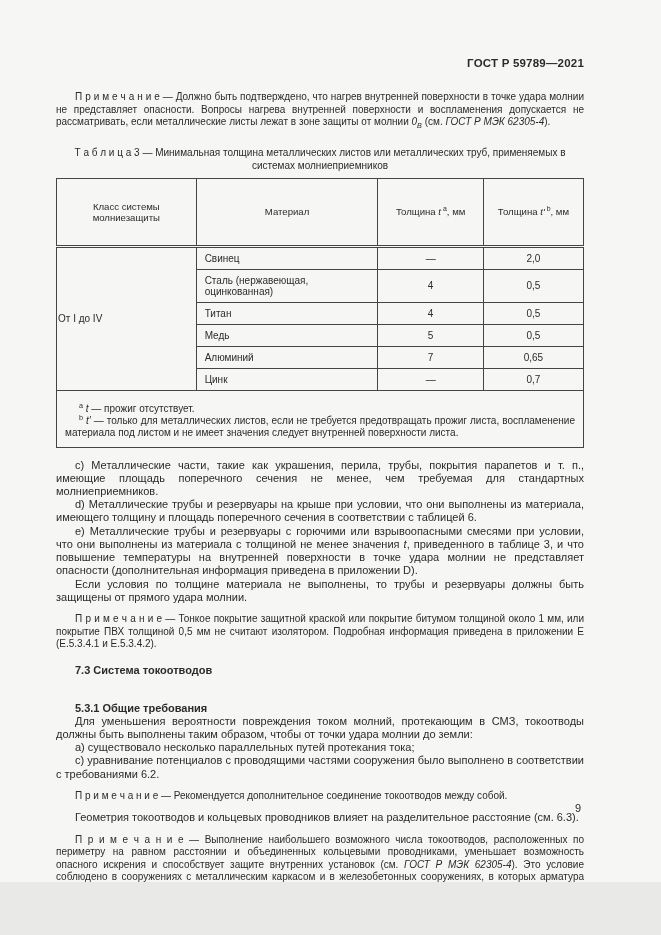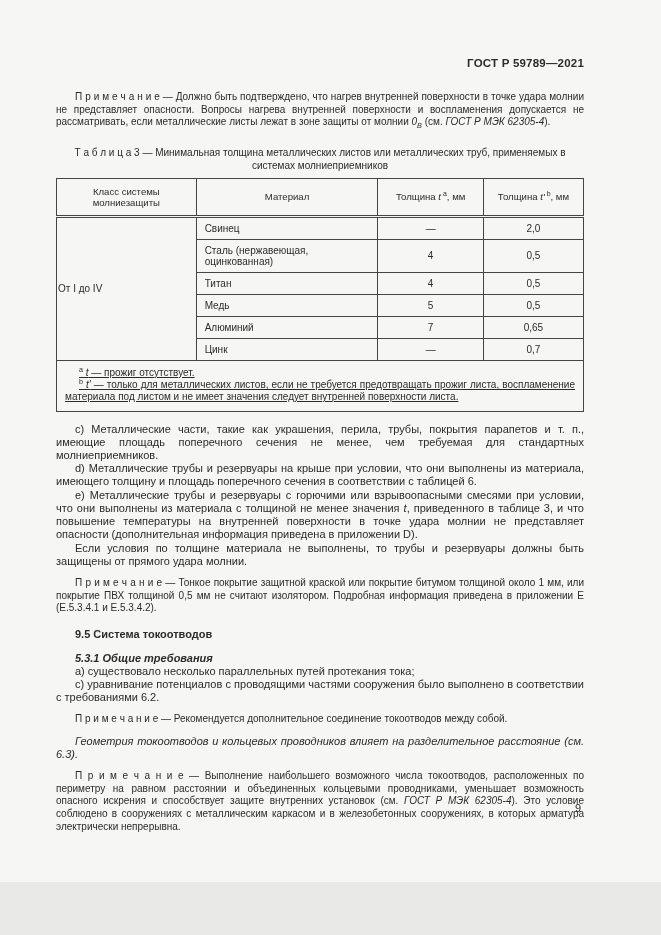--- a/index.html
+++ b/index.html
@@ -33,7 +33,7 @@
   table.gost th,table.gost td{border:1px solid #454545;}
   table.gost thead th{
     font-weight:normal;text-align:center;vertical-align:middle;
-    font-size:9.6px;padding:7px 3px;border-bottom:3px double #454545;
+    font-size:9.6px;padding:22px 3px;border-bottom:3px double #454545;
   }
   td.cell-class{vertical-align:middle;font-size:10px;}
   td.cell-material{text-align:left;padding:5px 4px 5px 8px;}

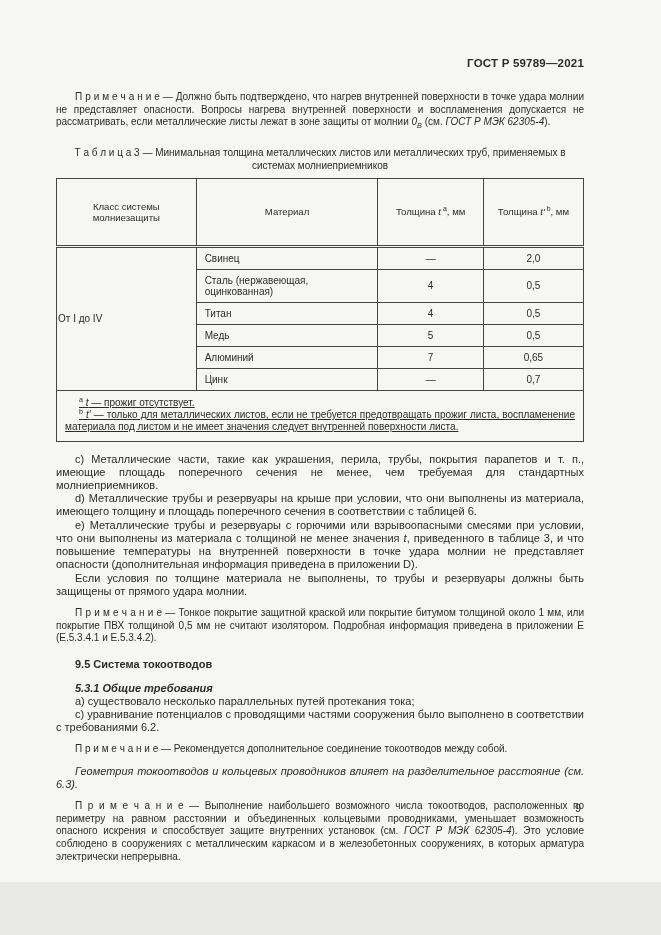--- a/index.html
+++ b/index.html
@@ -38,7 +38,7 @@
   td.cell-class{vertical-align:middle;font-size:10px;}
   td.cell-material{text-align:left;padding:5px 4px 5px 8px;}
   td.cell-num{text-align:center;padding:5px 4px;}
-  td.footnote-cell{padding:6px 8px 7px 8px;text-decoration:underline;}
+  td.footnote-cell{padding:12px 8px 7px 8px;}
   .footnote-cell p{
     font-size:10px;line-height:12.3px;text-align:justify;text-indent:14px;
   }

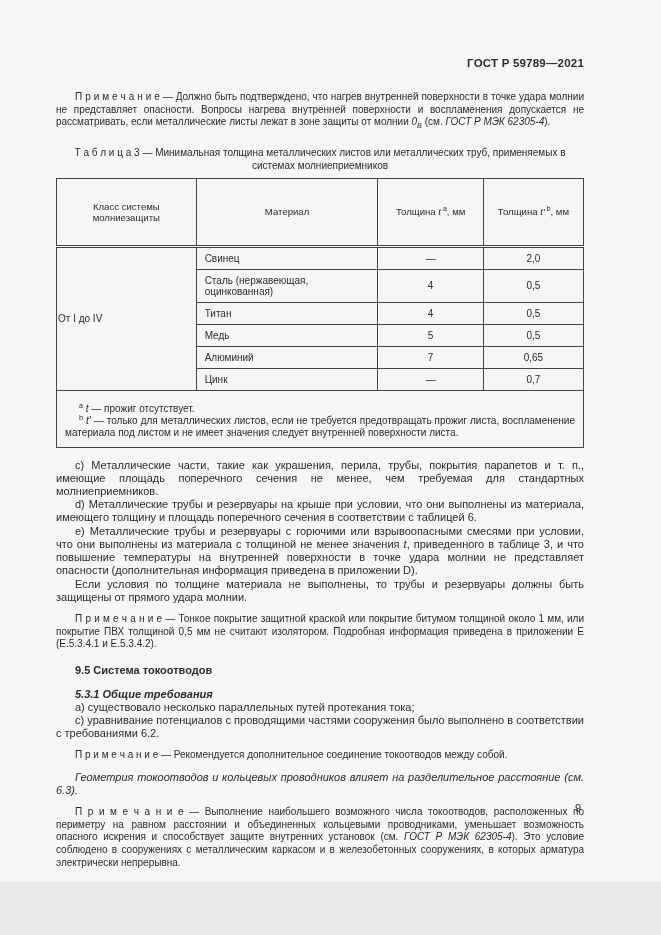--- a/index.html
+++ b/index.html
@@ -139,7 +139,7 @@
     <p class="note">П р и м е ч а н и е — Тонкое покрытие защитной краской или покрытие битумом толщиной около 1 мм, или покрытие ПВХ толщиной 0,5 мм не считают изолятором. Подробная информация приведена в приложении Е (Е.5.3.4.1 и Е.5.3.4.2).</p>
   </div>
 
-  <p class="section-h h-53">9.5 Система токоотводов</p>
+  <p class="section-h h-53">7.3 Система токоотводов</p>
   <p class="section-h h-531">5.3.1 Общие требования</p>
 
   <p class="para">a) существовало несколько параллельных путей протекания тока;</p>

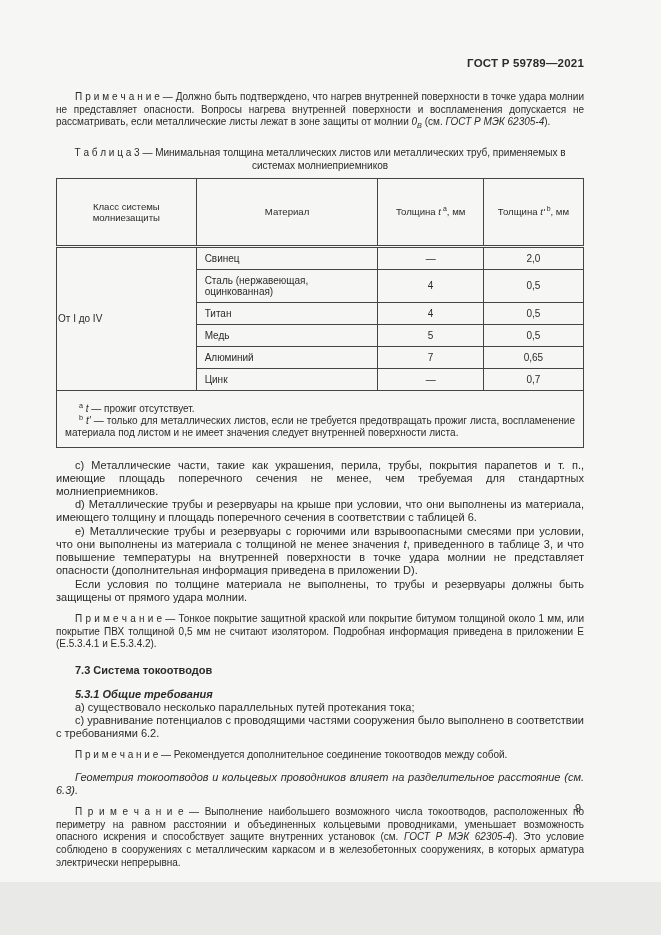--- a/index.html
+++ b/index.html
@@ -51,7 +51,7 @@
     padding-left:19px;margin:0;
   }
   .h-53{margin-top:13px;}
-  .h-531{margin-top:11px;font-style:italic;}
+  .h-531{margin-top:25px;}
   .note-block{margin-top:9px;margin-bottom:9px;}
   .run-i{font-style:italic;}
   .run-sup{font-size:72%;vertical-align:super;line-height:0;}

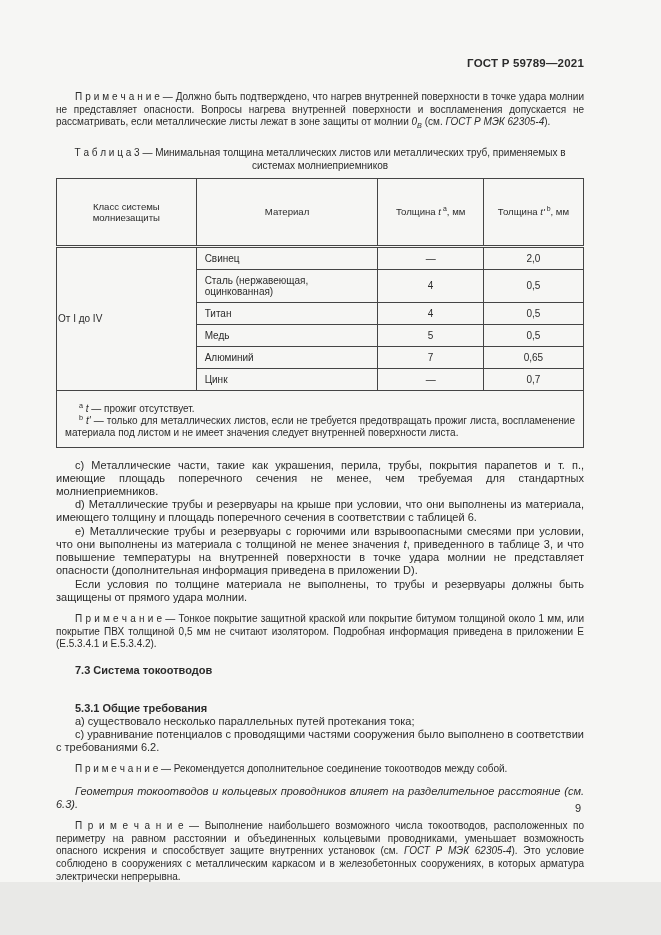--- a/index.html
+++ b/index.html
@@ -142,6 +142,7 @@
   <p class="section-h h-53">7.3 Система токоотводов</p>
   <p class="section-h h-531">5.3.1 Общие требования</p>
 
+  <p class="para">Для уменьшения вероятности повреждения током молний, протекающим в СМЗ, токоотводы должны быть выполнены таким образом, чтобы от точки удара молнии до земли:</p>
   <p class="para">a) существовало несколько параллельных путей протекания тока;</p>
   <p class="para">c) уравнивание потенциалов с проводящими частями сооружения было выполнено в соответствии с требованиями 6.2.</p>
 

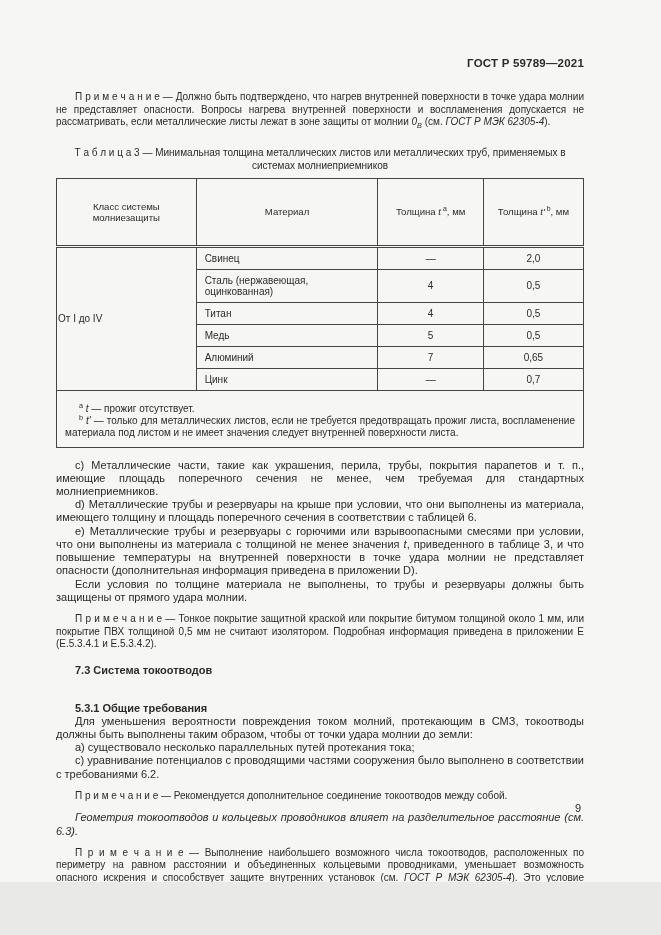--- a/index.html
+++ b/index.html
@@ -59,7 +59,7 @@
   .page-number{
     position:absolute;right:80px;bottom:68px;font-size:11px;
   }
-  .mt6{margin-top:6px;font-style:italic;}
+  .mt6{margin-top:6px;}
 </style>
 </head>
 <body>

